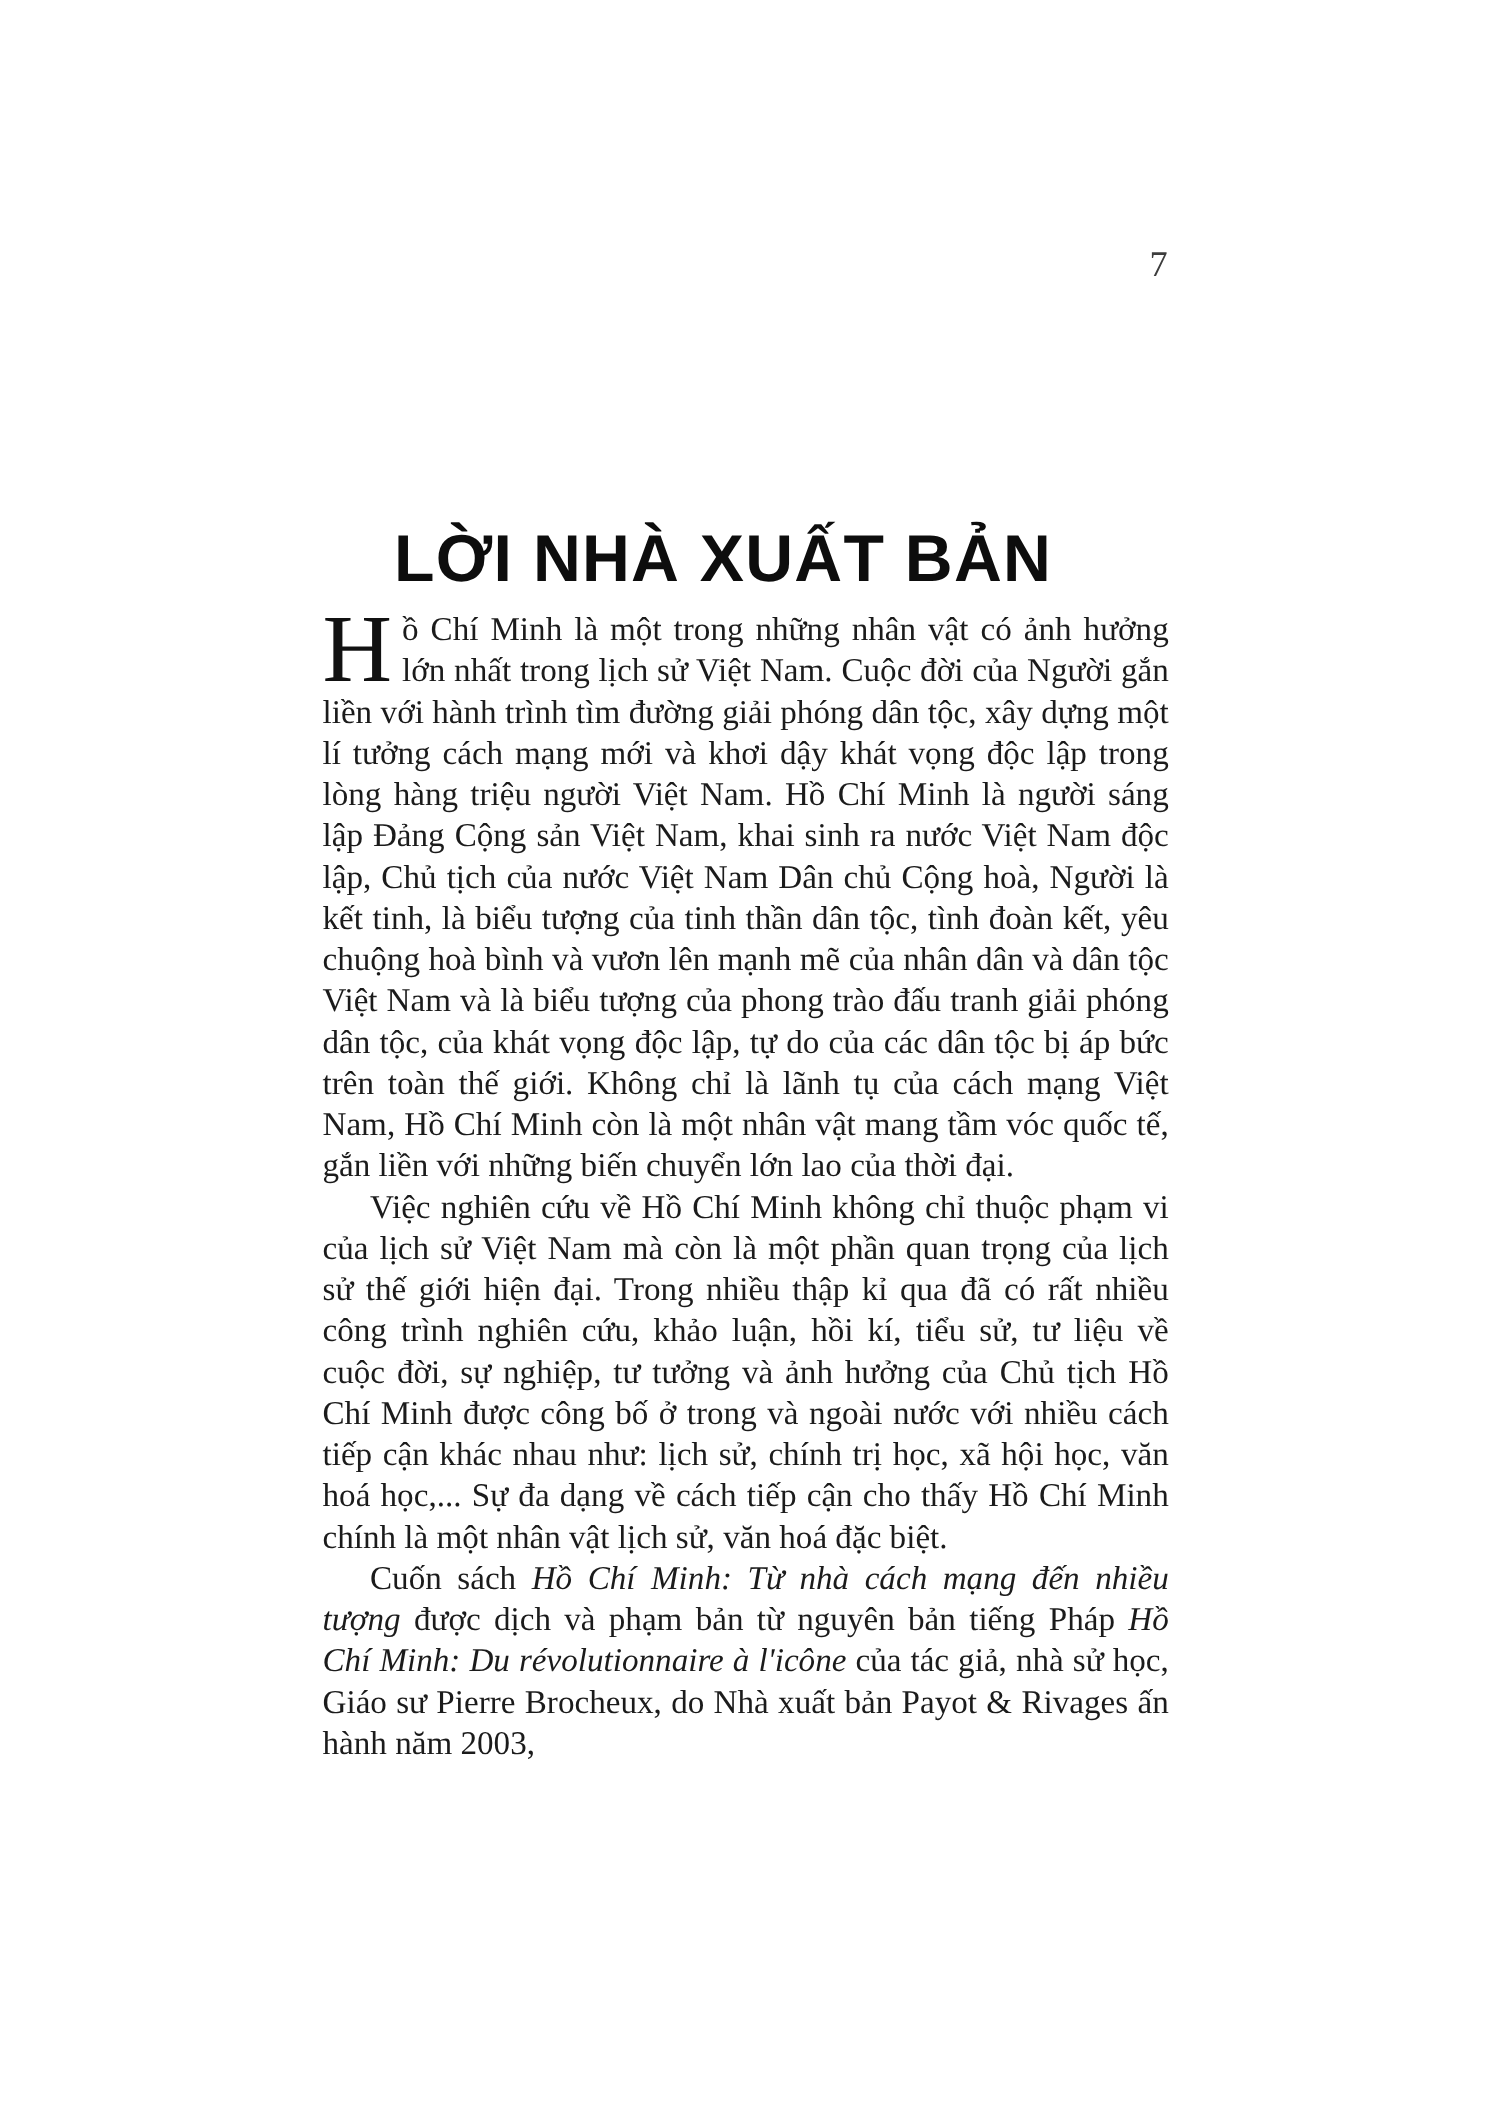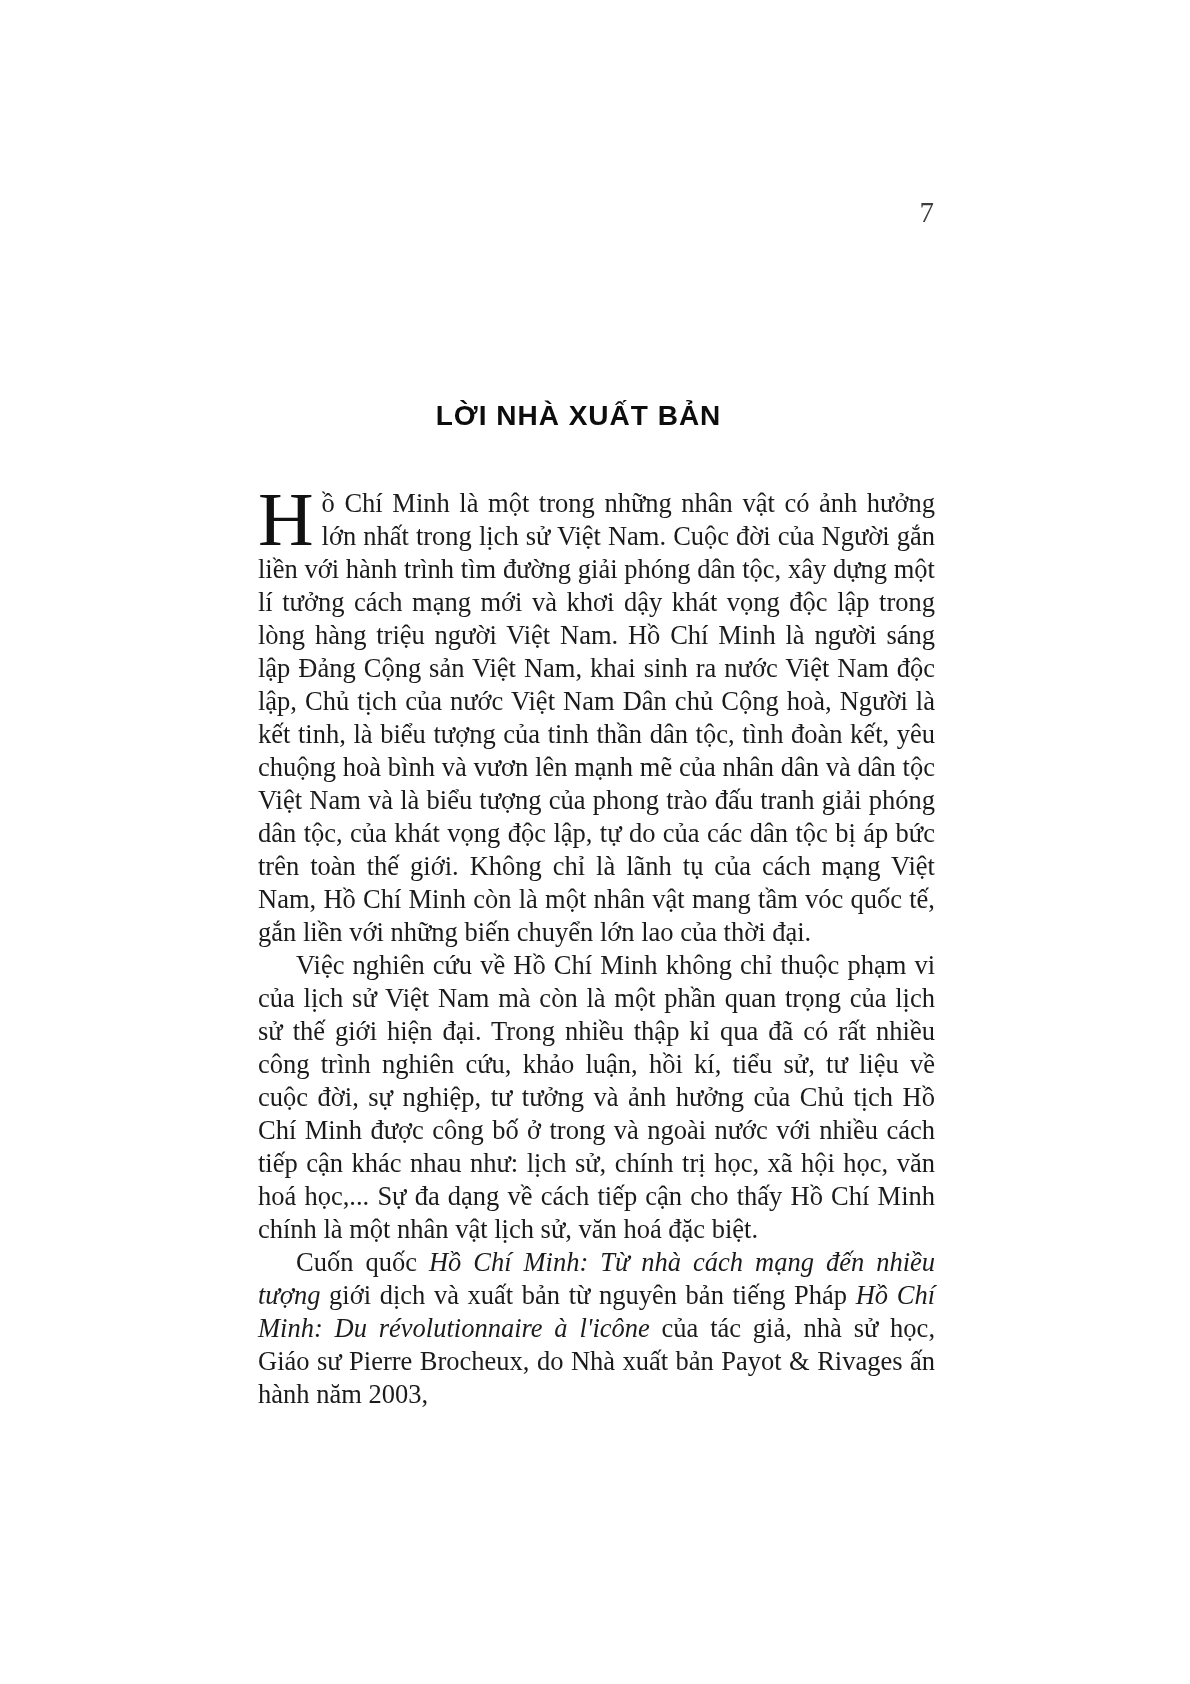--- a/index.html
+++ b/index.html
@@ -35,7 +35,7 @@
     text-align: center;
     font-family: "Liberation Sans", "DejaVu Sans", sans-serif;
     font-weight: bold;
-    font-size: 28px;
+    font-size: 53px;
     letter-spacing: 1px;
     color: #0d0d0d;
     white-space: nowrap;

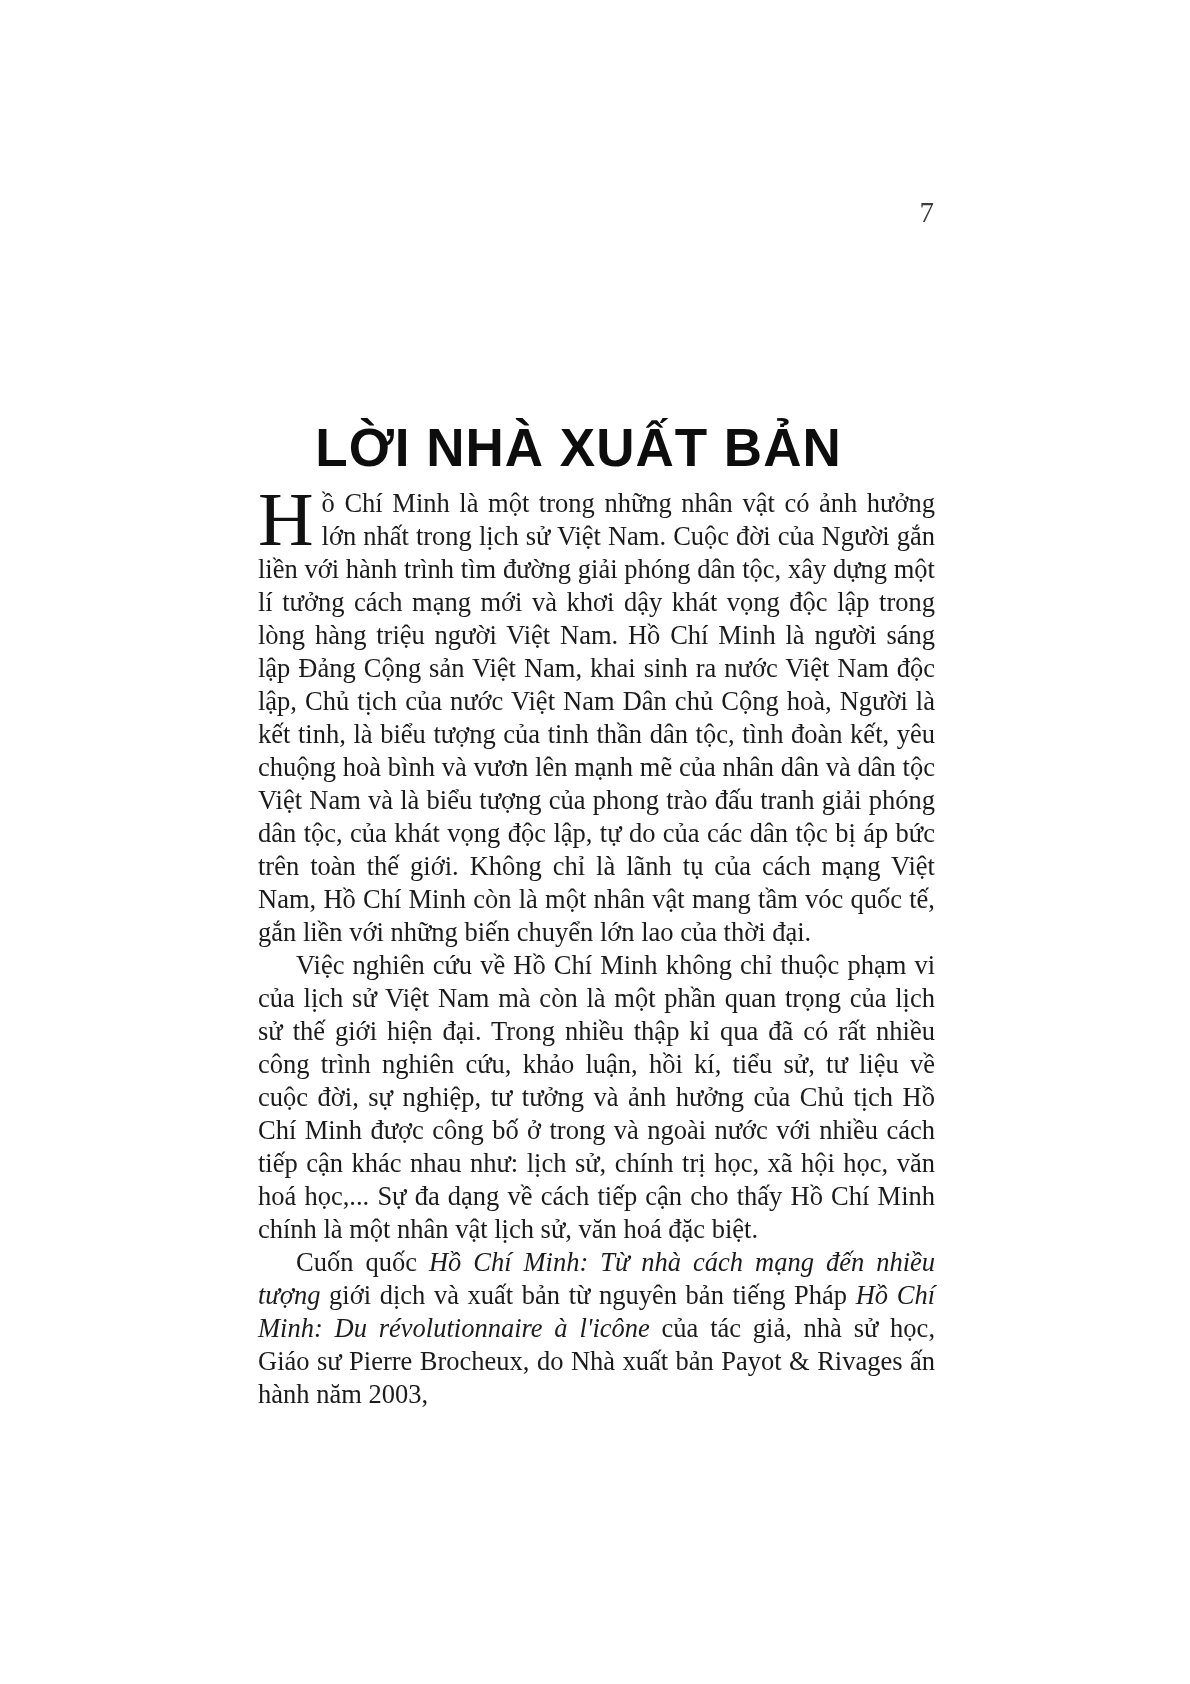--- a/index.html
+++ b/index.html
@@ -81,7 +81,7 @@
   <div class="body-text">
       <p><span class="dropcap">H</span><span>ồ Chí Minh là một trong những nhân vật có ảnh hưởng lớn nhất trong lịch sử Việt Nam. Cuộc đời của Người gắn liền với hành trình tìm đường giải phóng dân tộc, xây dựng một lí tưởng cách mạng mới và khơi dậy khát vọng độc lập trong lòng hàng triệu người Việt Nam. Hồ Chí Minh là người sáng lập Đảng Cộng sản Việt Nam, khai sinh ra nước Việt Nam độc lập, Chủ tịch của nước Việt Nam Dân chủ Cộng hoà, Người là kết tinh, là biểu tượng của tinh thần dân tộc, tình đoàn kết, yêu chuộng hoà bình và vươn lên mạnh mẽ của nhân dân và dân tộc Việt Nam và là biểu tượng của phong trào đấu tranh giải phóng dân tộc, của khát vọng độc lập, tự do của các dân tộc bị áp bức trên toàn thế giới. Không chỉ là lãnh tụ của cách mạng Việt Nam, Hồ Chí Minh còn là một nhân vật mang tầm vóc quốc tế, gắn liền với những biến chuyển lớn lao của thời đại.</span></p>
       <p class="indent"><span>Việc nghiên cứu về Hồ Chí Minh không chỉ thuộc phạm vi của lịch sử Việt Nam mà còn là một phần quan trọng của lịch sử thế giới hiện đại. Trong nhiều thập kỉ qua đã có rất nhiều công trình nghiên cứu, khảo luận, hồi kí, tiểu sử, tư liệu về cuộc đời, sự nghiệp, tư tưởng và ảnh hưởng của Chủ tịch Hồ Chí Minh được công bố ở trong và ngoài nước với nhiều cách tiếp cận khác nhau như: lịch sử, chính trị học, xã hội học, văn hoá học,... Sự đa dạng về cách tiếp cận cho thấy Hồ Chí Minh chính là một nhân vật lịch sử, văn hoá đặc biệt.</span></p>
-      <p class="indent"><span>Cuốn quốc </span><em>Hồ Chí Minh: Từ nhà cách mạng đến nhiều tượng</em><span> giới dịch và xuất bản từ nguyên bản tiếng Pháp </span><em>Hồ Chí Minh: Du révolutionnaire à l'icône</em><span> của tác giả, nhà sử học, Giáo sư Pierre Brocheux, do Nhà xuất bản Payot &amp; Rivages ấn hành năm 2003,</span></p>
+      <p class="indent"><span>Cuốn sách </span><em>Hồ Chí Minh: Từ nhà cách mạng đến nhiều tượng</em><span> giới dịch và xuất bản từ nguyên bản tiếng Pháp </span><em>Hồ Chí Minh: Du révolutionnaire à l'icône</em><span> của tác giả, nhà sử học, Giáo sư Pierre Brocheux, do Nhà xuất bản Payot &amp; Rivages ấn hành năm 2003,</span></p>
     </div>
 </div>
 

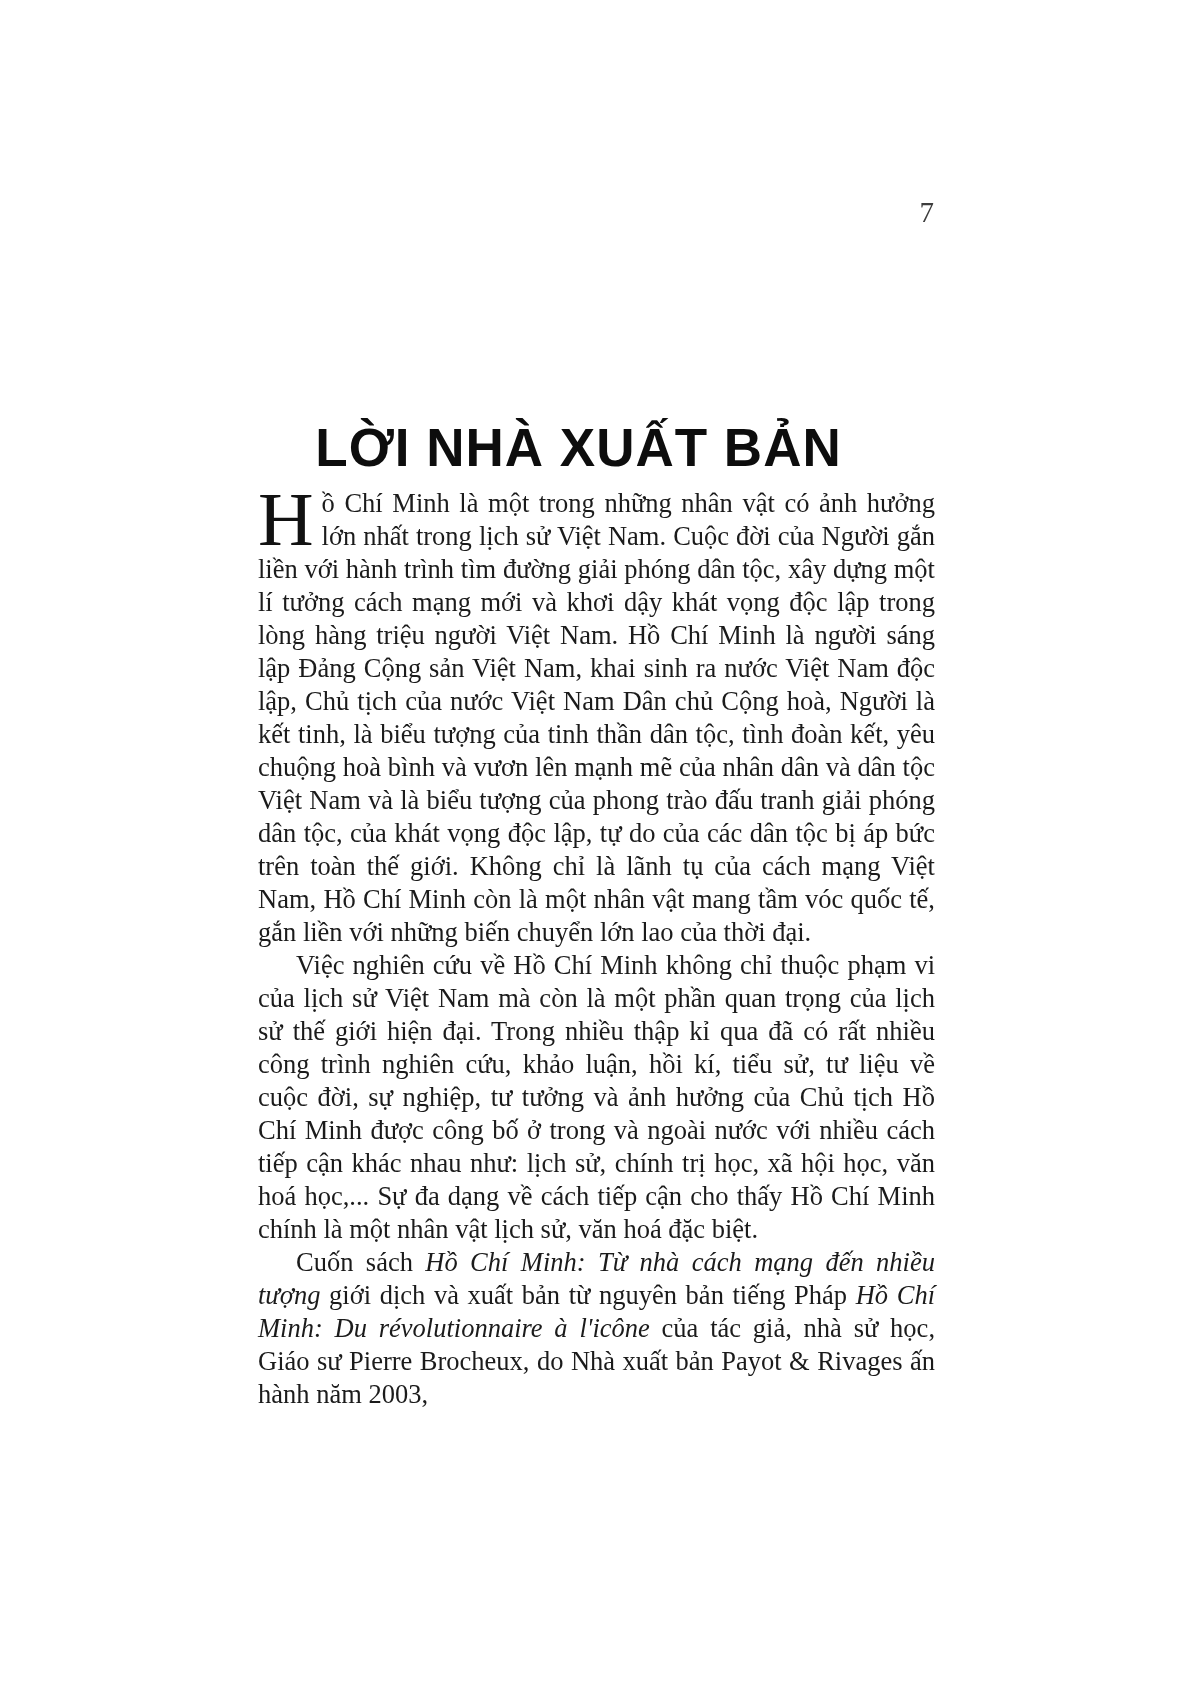--- a/index.html
+++ b/index.html
@@ -81,7 +81,7 @@
   <div class="body-text">
       <p><span class="dropcap">H</span><span>ồ Chí Minh là một trong những nhân vật có ảnh hưởng lớn nhất trong lịch sử Việt Nam. Cuộc đời của Người gắn liền với hành trình tìm đường giải phóng dân tộc, xây dựng một lí tưởng cách mạng mới và khơi dậy khát vọng độc lập trong lòng hàng triệu người Việt Nam. Hồ Chí Minh là người sáng lập Đảng Cộng sản Việt Nam, khai sinh ra nước Việt Nam độc lập, Chủ tịch của nước Việt Nam Dân chủ Cộng hoà, Người là kết tinh, là biểu tượng của tinh thần dân tộc, tình đoàn kết, yêu chuộng hoà bình và vươn lên mạnh mẽ của nhân dân và dân tộc Việt Nam và là biểu tượng của phong trào đấu tranh giải phóng dân tộc, của khát vọng độc lập, tự do của các dân tộc bị áp bức trên toàn thế giới. Không chỉ là lãnh tụ của cách mạng Việt Nam, Hồ Chí Minh còn là một nhân vật mang tầm vóc quốc tế, gắn liền với những biến chuyển lớn lao của thời đại.</span></p>
       <p class="indent"><span>Việc nghiên cứu về Hồ Chí Minh không chỉ thuộc phạm vi của lịch sử Việt Nam mà còn là một phần quan trọng của lịch sử thế giới hiện đại. Trong nhiều thập kỉ qua đã có rất nhiều công trình nghiên cứu, khảo luận, hồi kí, tiểu sử, tư liệu về cuộc đời, sự nghiệp, tư tưởng và ảnh hưởng của Chủ tịch Hồ Chí Minh được công bố ở trong và ngoài nước với nhiều cách tiếp cận khác nhau như: lịch sử, chính trị học, xã hội học, văn hoá học,... Sự đa dạng về cách tiếp cận cho thấy Hồ Chí Minh chính là một nhân vật lịch sử, văn hoá đặc biệt.</span></p>
-      <p class="indent"><span>Cuốn sách </span><em>Hồ Chí Minh: Từ nhà cách mạng đến nhiều tượng</em><span> giới dịch và xuất bản từ nguyên bản tiếng Pháp </span><em>Hồ Chí Minh: Du révolutionnaire à l'icône</em><span> của tác giả, nhà sử học, Giáo sư Pierre Brocheux, do Nhà xuất bản Payot &amp; Rivages ấn hành năm 2003,</span></p>
+      <p class="indent"><span>Cuốn sách </span><em>Hồ Chí Minh: Từ nhà cách mạng đến nhiều tượng</em><span> được dịch và phạm bản từ nguyên bản tiếng Pháp </span><em>Hồ Chí Minh: Du révolutionnaire à l'icône</em><span> của tác giả, nhà sử học, Giáo sư Pierre Brocheux, do Nhà xuất bản Payot &amp; Rivages ấn hành năm 2003,</span></p>
     </div>
 </div>
 

